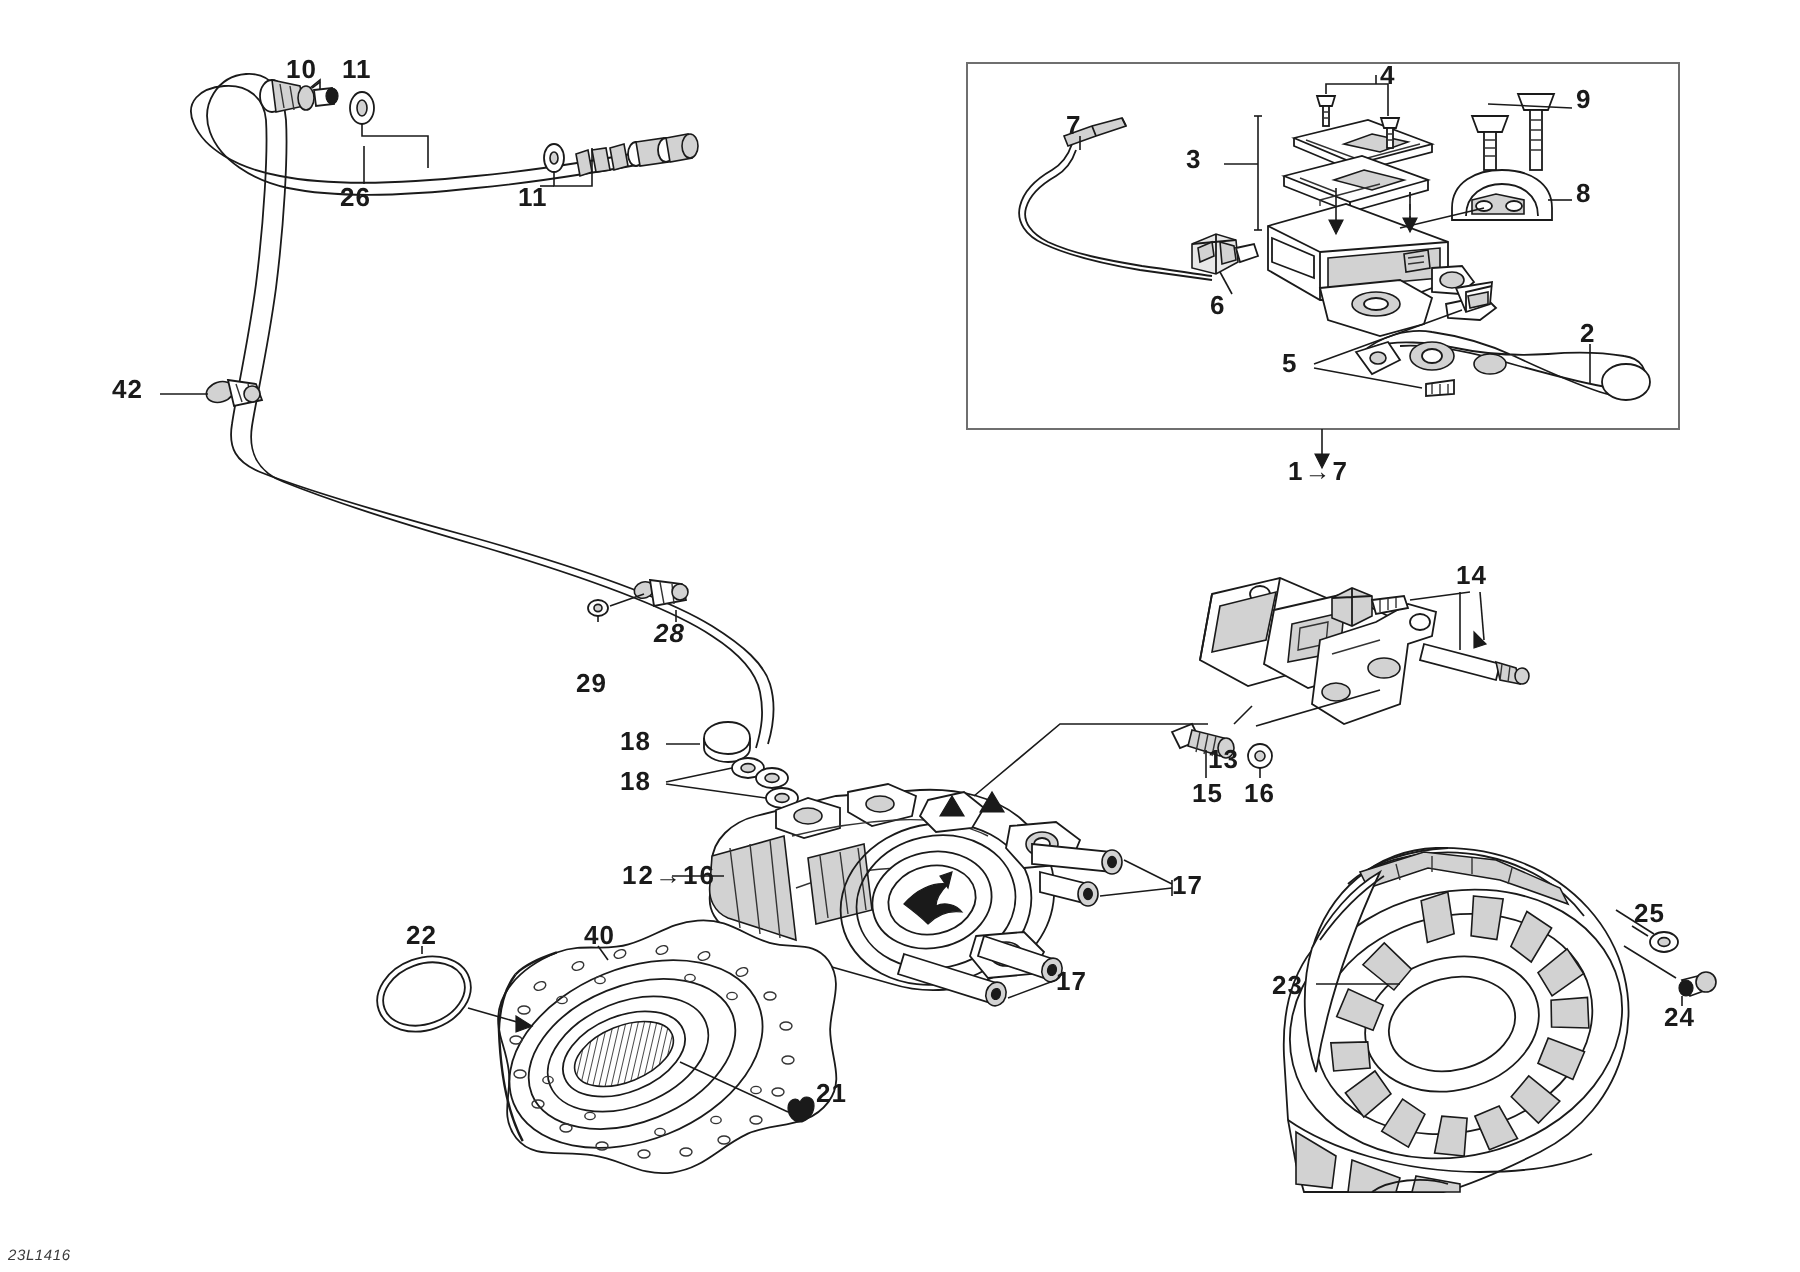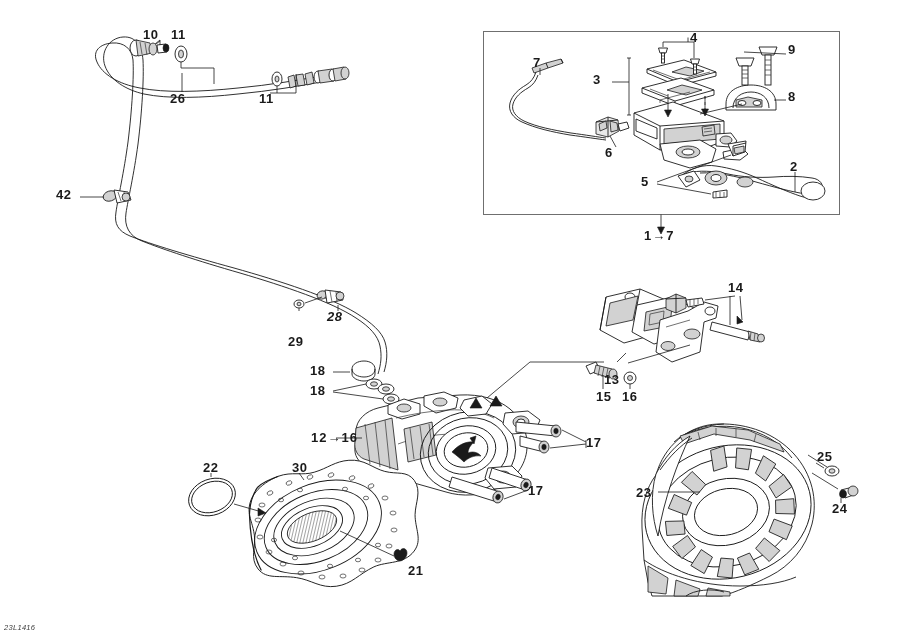--- a/index.html
+++ b/index.html
@@ -564,7 +564,7 @@
   <div class="callout" style="left:586px;top:436px;">17</div>
   <div class="callout" style="left:528px;top:484px;">17</div>
   <div class="callout" style="left:203px;top:461px;">22</div>
-  <div class="callout" style="left:292px;top:461px;">30</div>
+  <div class="callout" style="left:292px;top:461px;">40</div>
   <div class="callout" style="left:408px;top:564px;text-align:right;">21</div>
   <div class="callout" style="left:728px;top:281px;">14</div>
   <div class="callout" style="left:604px;top:373px;">13</div>

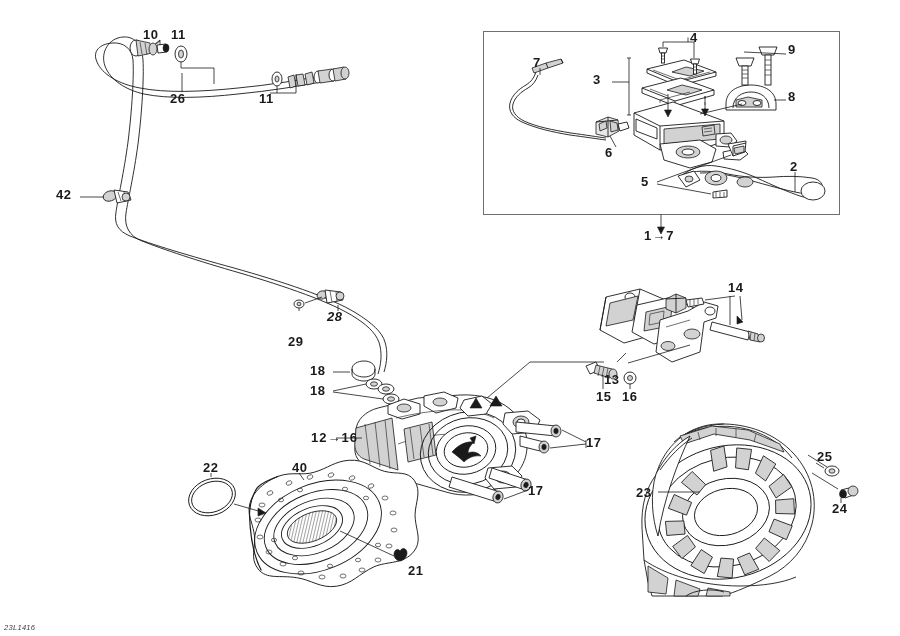--- a/index.html
+++ b/index.html
@@ -565,7 +565,7 @@
   <div class="callout" style="left:528px;top:484px;">17</div>
   <div class="callout" style="left:203px;top:461px;">22</div>
   <div class="callout" style="left:292px;top:461px;">40</div>
-  <div class="callout" style="left:408px;top:564px;text-align:right;">21</div>
+  <div class="callout" style="left:408px;top:540px;text-align:right;">21</div>
   <div class="callout" style="left:728px;top:281px;">14</div>
   <div class="callout" style="left:604px;top:373px;">13</div>
   <div class="callout" style="left:596px;top:390px;">15</div>

